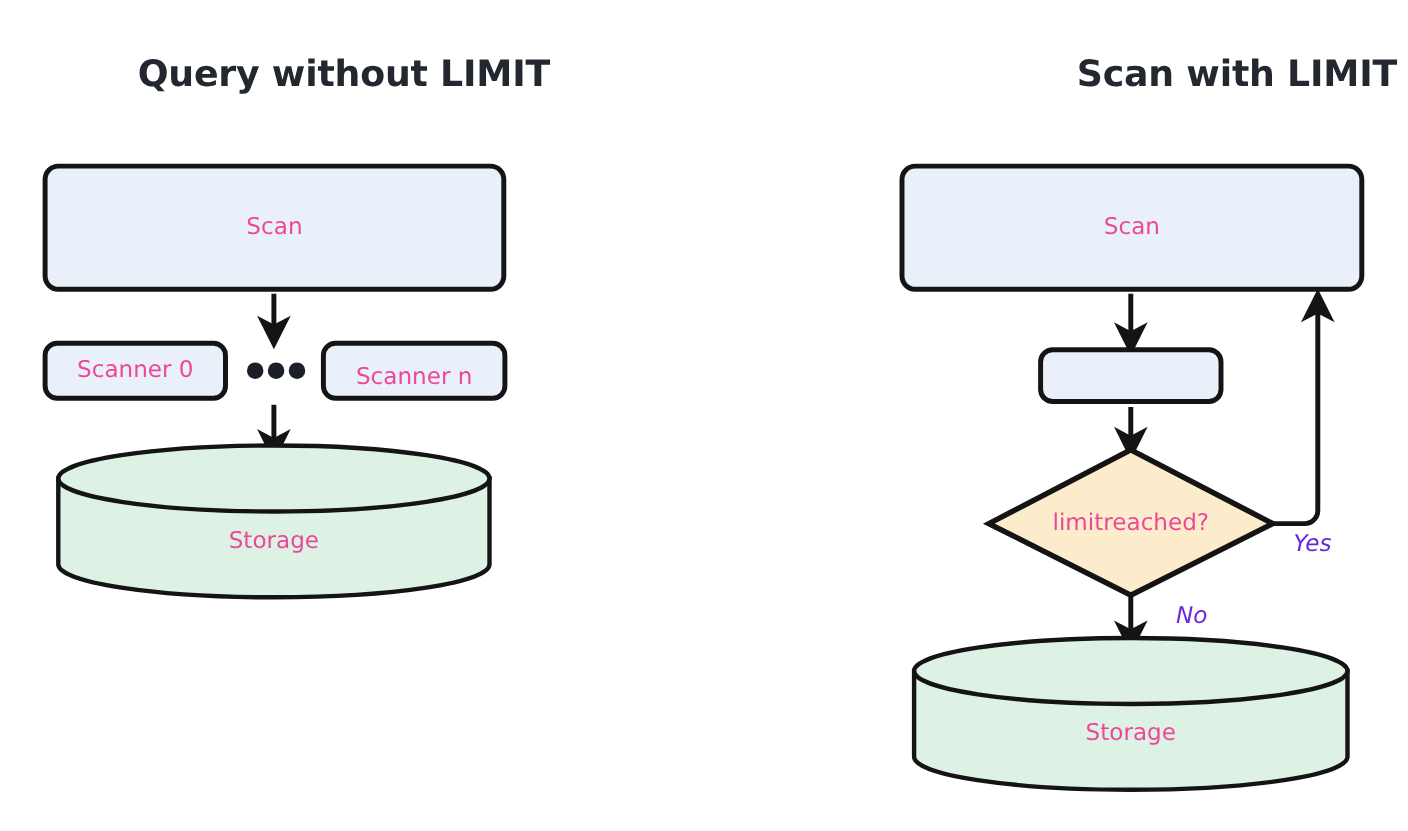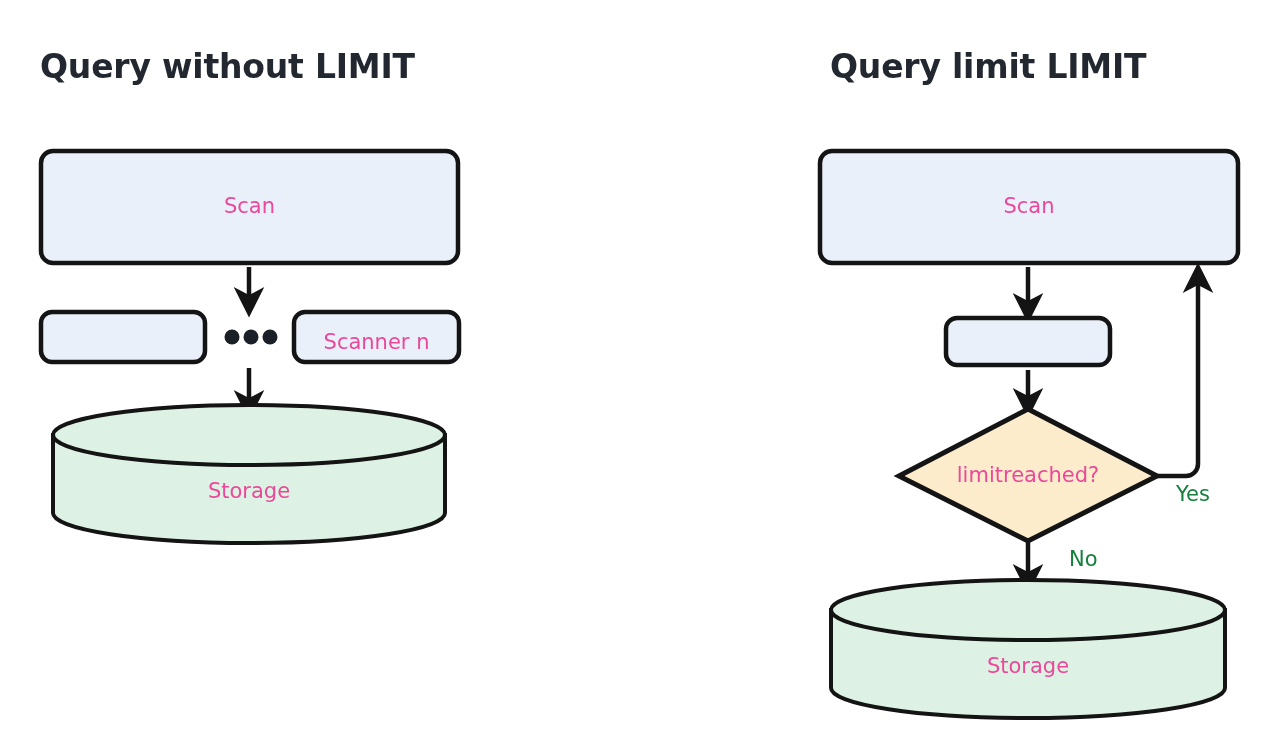--- a/index.html
+++ b/index.html
@@ -24,13 +24,12 @@
   }
   .panel-title {
     position: absolute;
-    text-align: left;
+    text-align: right;
     font-weight: bold;
     font-size: 33px;
     letter-spacing: -0.2px;
     color: #232830;
     white-space: nowrap;
-    padding-left: 40px;
   }
   #title-left  { left: 0px;   top: 47px; width: 500px; }
   #title-right { left: 790px; top: 47px; width: 480px; }

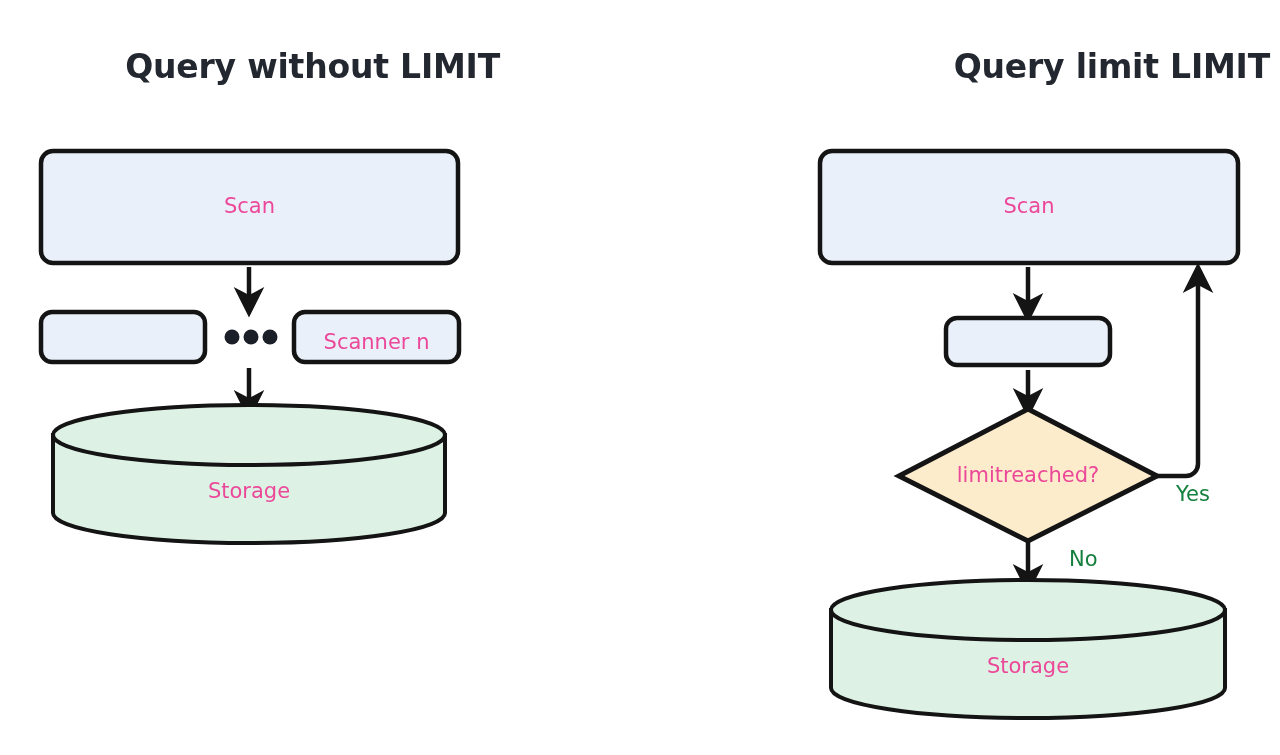--- a/index.html
+++ b/index.html
@@ -65,7 +65,7 @@
 <div class="canvas">
 
   <div class="panel-title" id="title-left">Query without LIMIT</div>
-  <div class="panel-title" id="title-right">Query limit LIMIT</div>
+  <div class="panel-title" id="title-right">Scan with LIMIT</div>
 
   <svg class="svg-layer" viewBox="0 0 1280 755" xmlns="http://www.w3.org/2000/svg">
     <defs>

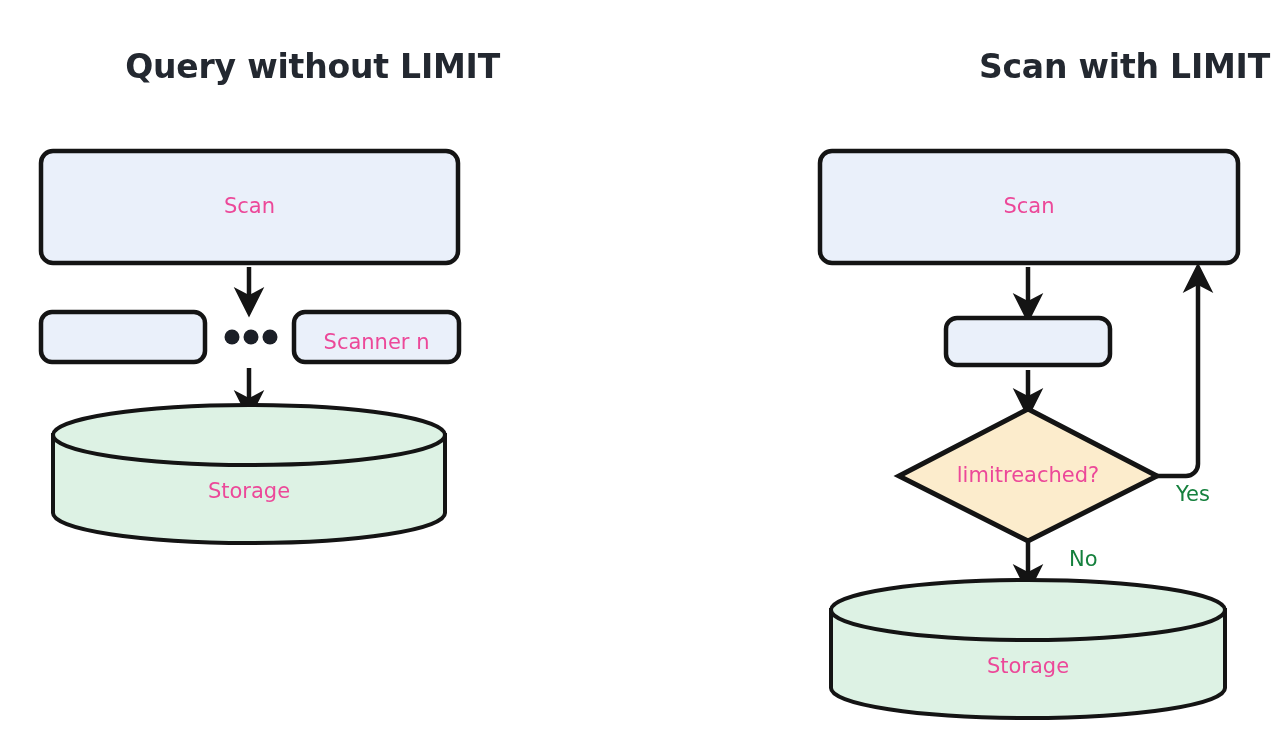--- a/index.html
+++ b/index.html
@@ -117,6 +117,7 @@
 
   <div class="node-label" style="left:41px;  top:151px; width:417px; height:112px;">Scan</div>
 
+  <div class="node-label" style="left:41px;  top:312px; width:164px; height:50px;">Scanner 0</div>
 
   <div class="node-label" style="left:294px; top:318px; width:165px; height:50px;">Scanner n</div>
 

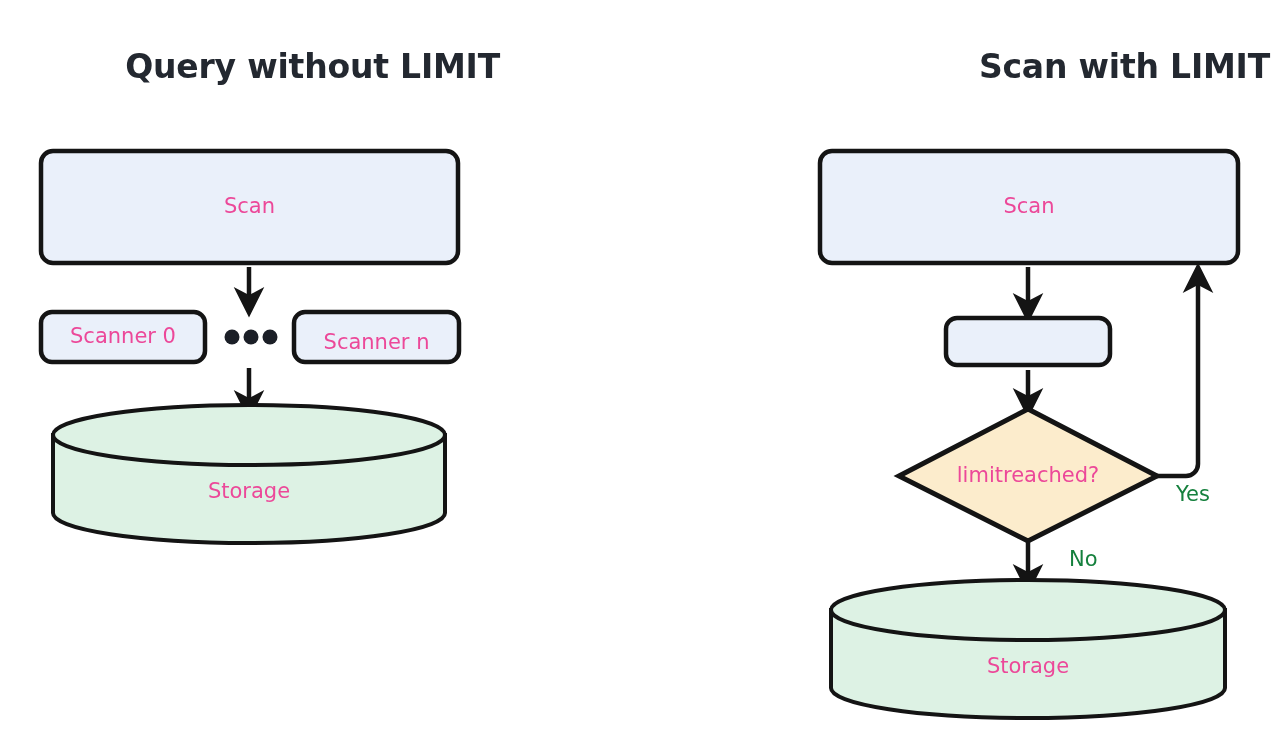--- a/index.html
+++ b/index.html
@@ -55,8 +55,9 @@
   .edge-label {
     position: absolute;
     font-size: 21px;
-    color: #15803d;
+    color: #6d28d9;
     white-space: nowrap;
+    font-style: italic;
   }
 </style>
 </head>

